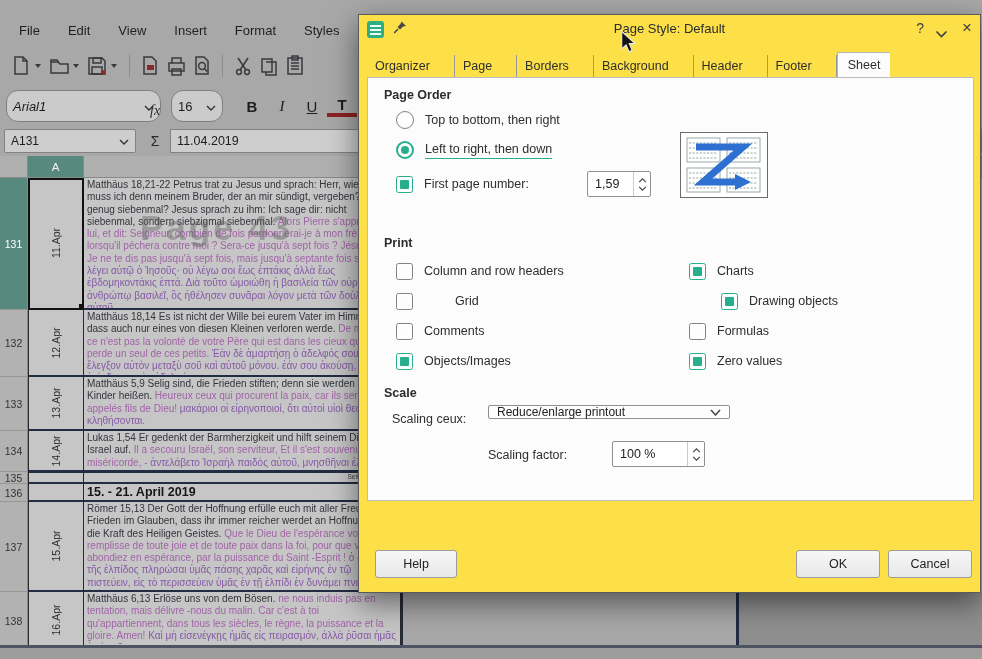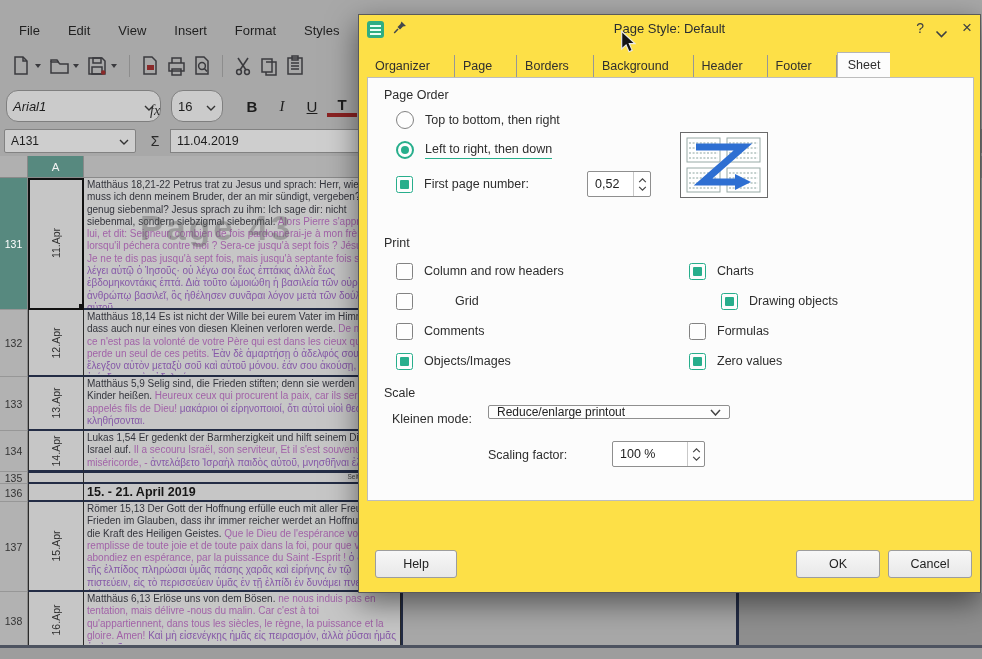--- a/index.html
+++ b/index.html
@@ -74,7 +74,7 @@
   .tab.last{border-right:none;}
 
   .panel{position:absolute;left:8px;top:62px;width:607px;height:424px;background:#fcfcfc;border:1px solid #bdbdbd;}
-  .ph{position:absolute;font-size:12.5px;font-weight:normal;color:#2d2d2d;}
+  .ph{position:absolute;font-size:12.5px;font-weight:bold;color:#2d2d2d;}
   .ctrl-row{position:absolute;display:flex;align-items:center;gap:11px;}
   .lbl{font-size:12.5px;color:#2e2e2e;white-space:nowrap;}
   .lbl.focus{border-bottom:1px solid var(--accent);padding-bottom:2px;}

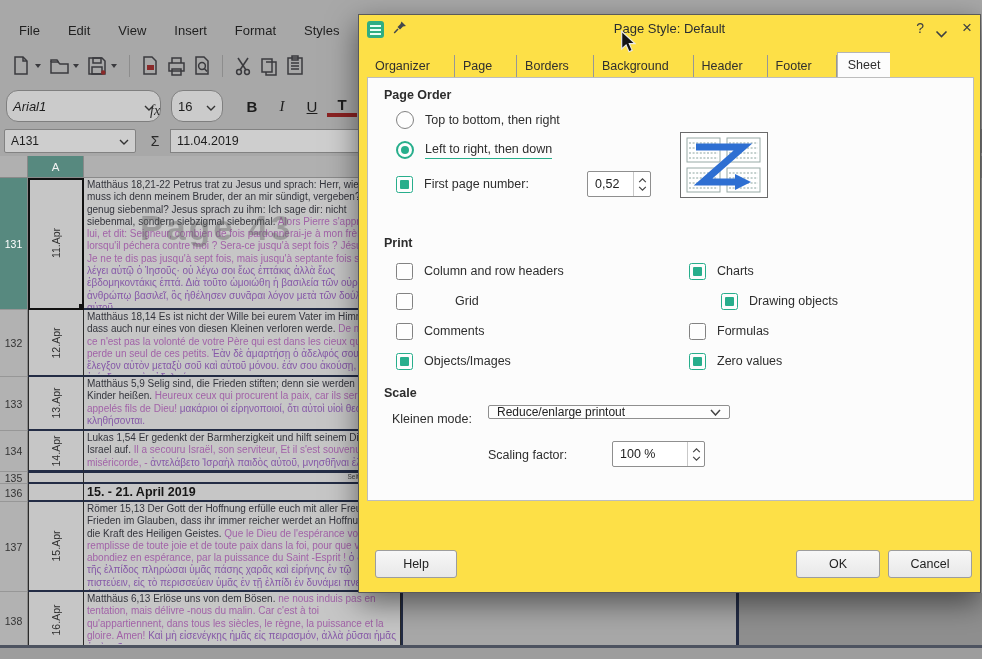--- a/index.html
+++ b/index.html
@@ -325,7 +325,7 @@
         <span class="lbl">First page number:</span>
       </div>
       <div class="spin" style="left:219px;top:93px;width:64px;">
-        <span class="spin-val">0,52</span>
+        <span class="spin-val">1,59</span>
         <span class="spin-btns">
           <svg width="9" height="5" viewBox="0 0 10 6">
               <path d="M1 5 L5 1 L9 5" stroke="#444" fill="none" stroke-width="1.4"></path>

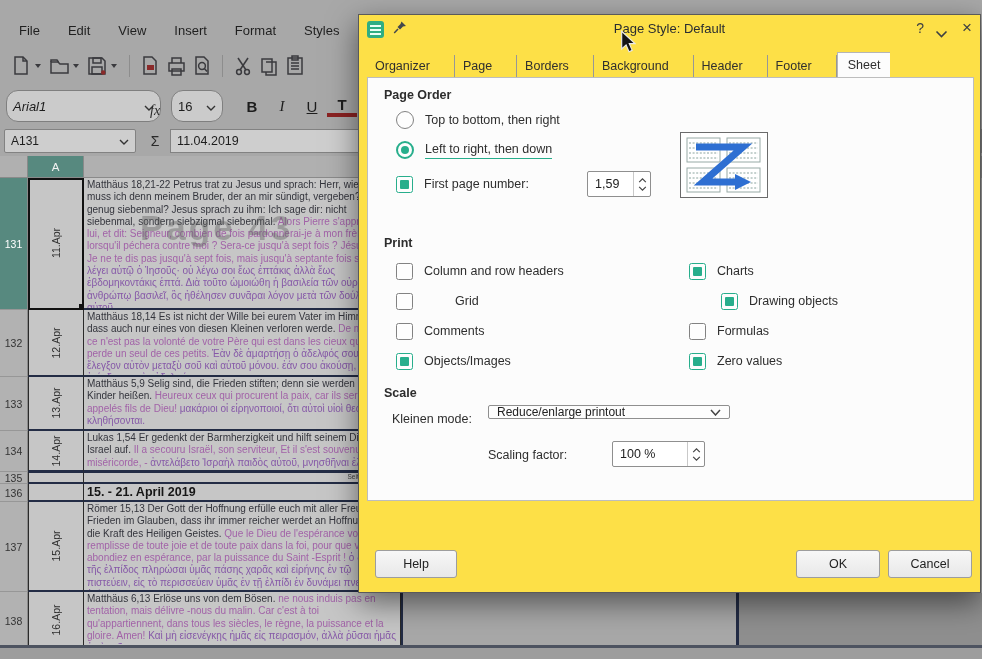--- a/index.html
+++ b/index.html
@@ -393,7 +393,7 @@
 
       <div class="ph" style="left:16px;top:308px;">Scale</div>
       <div class="ctrl-row" style="left:24px;top:331px;height:20px;">
-        <span class="lbl">Kleinen mode:</span>
+        <span class="lbl">Scaling ceux:</span>
       </div>
       <div class="dropdown" style="left:120px;top:327px;width:242px;">
         <span>Reduce/enlarge printout</span>

